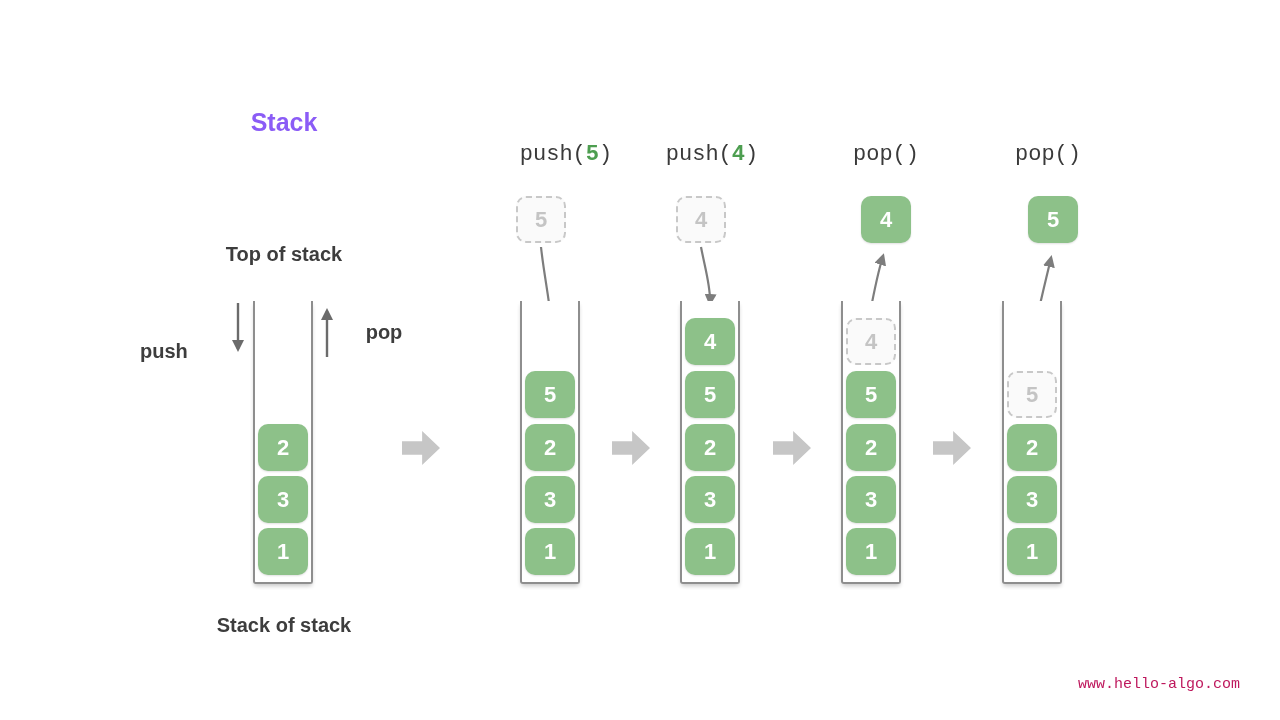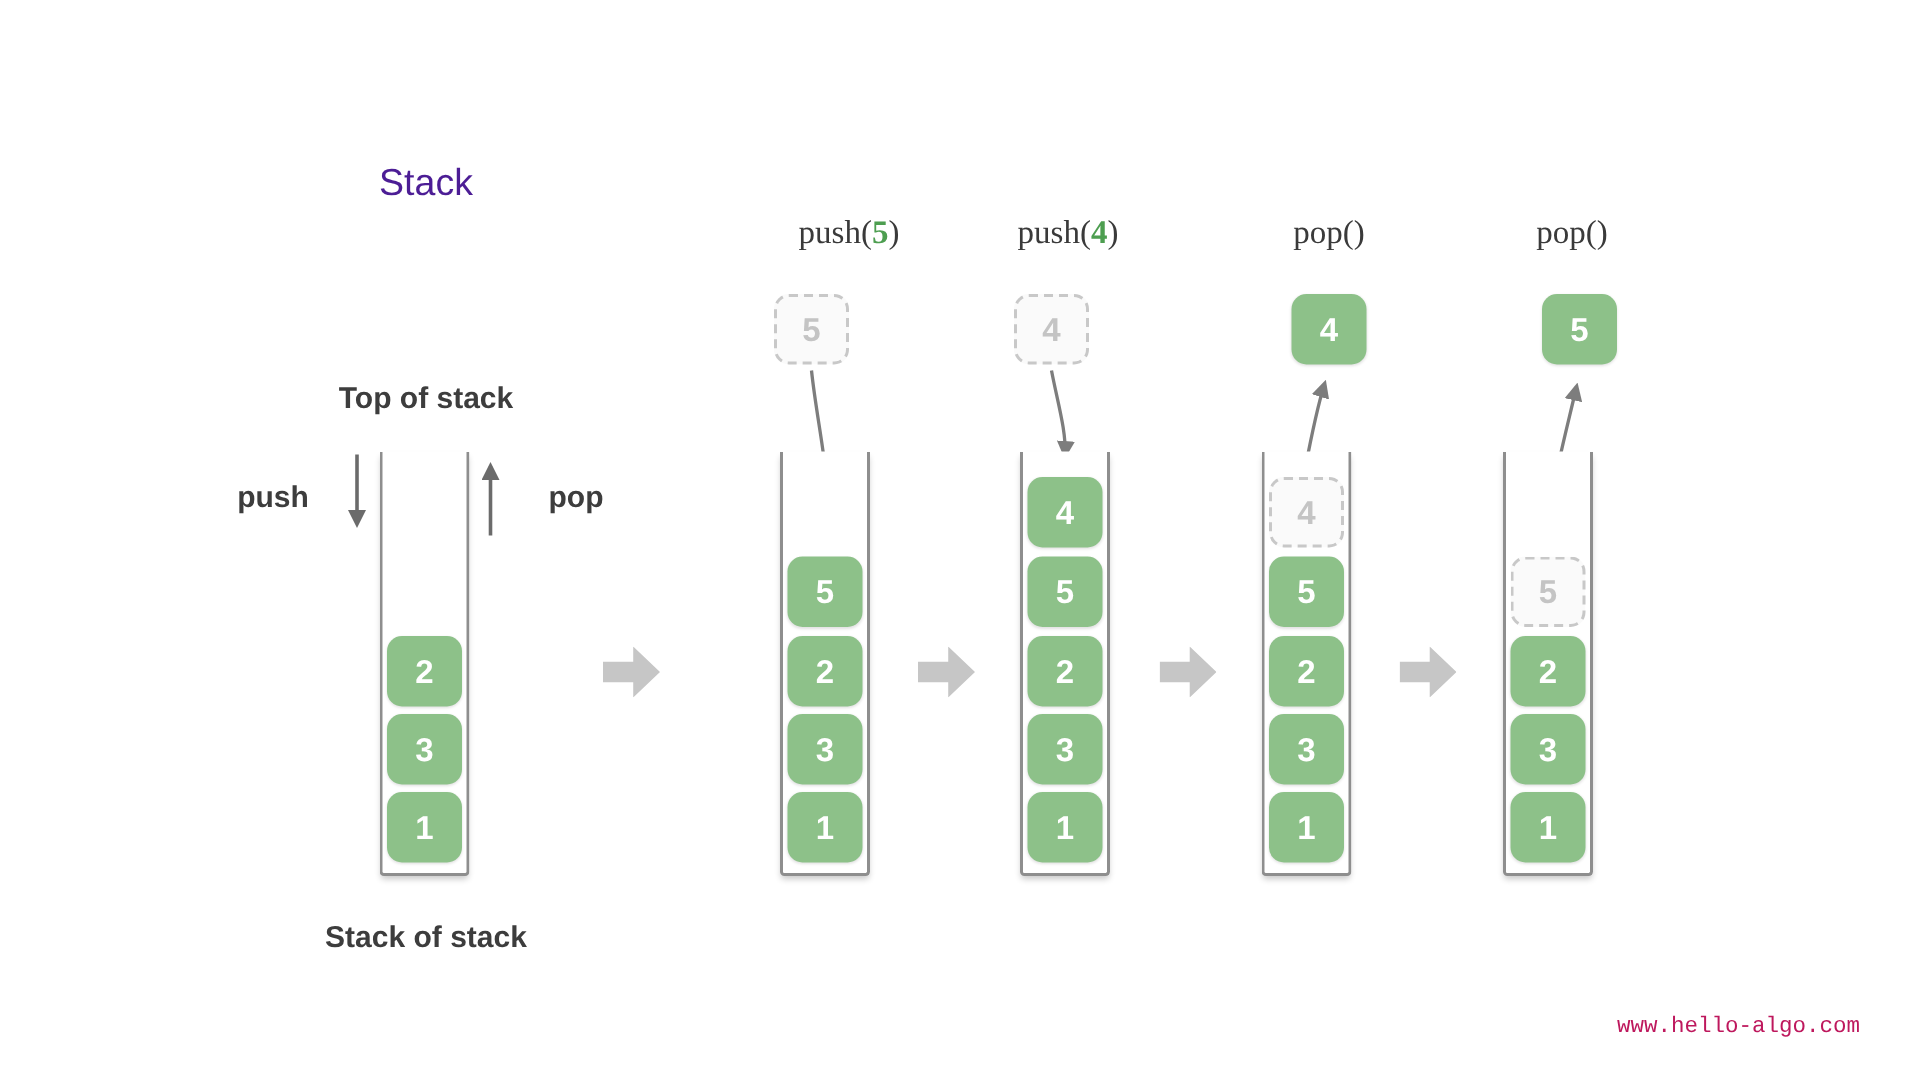--- a/index.html
+++ b/index.html
@@ -21,8 +21,8 @@
     left: 204px; top: 108px; width: 160px;
     text-align: center;
     font-size: 25px;
-    font-weight: normal;
-    color: #4c1d95;
+    font-weight: bold;
+    color: #8b5cf6;
   }
   .side-label {
     position: absolute;

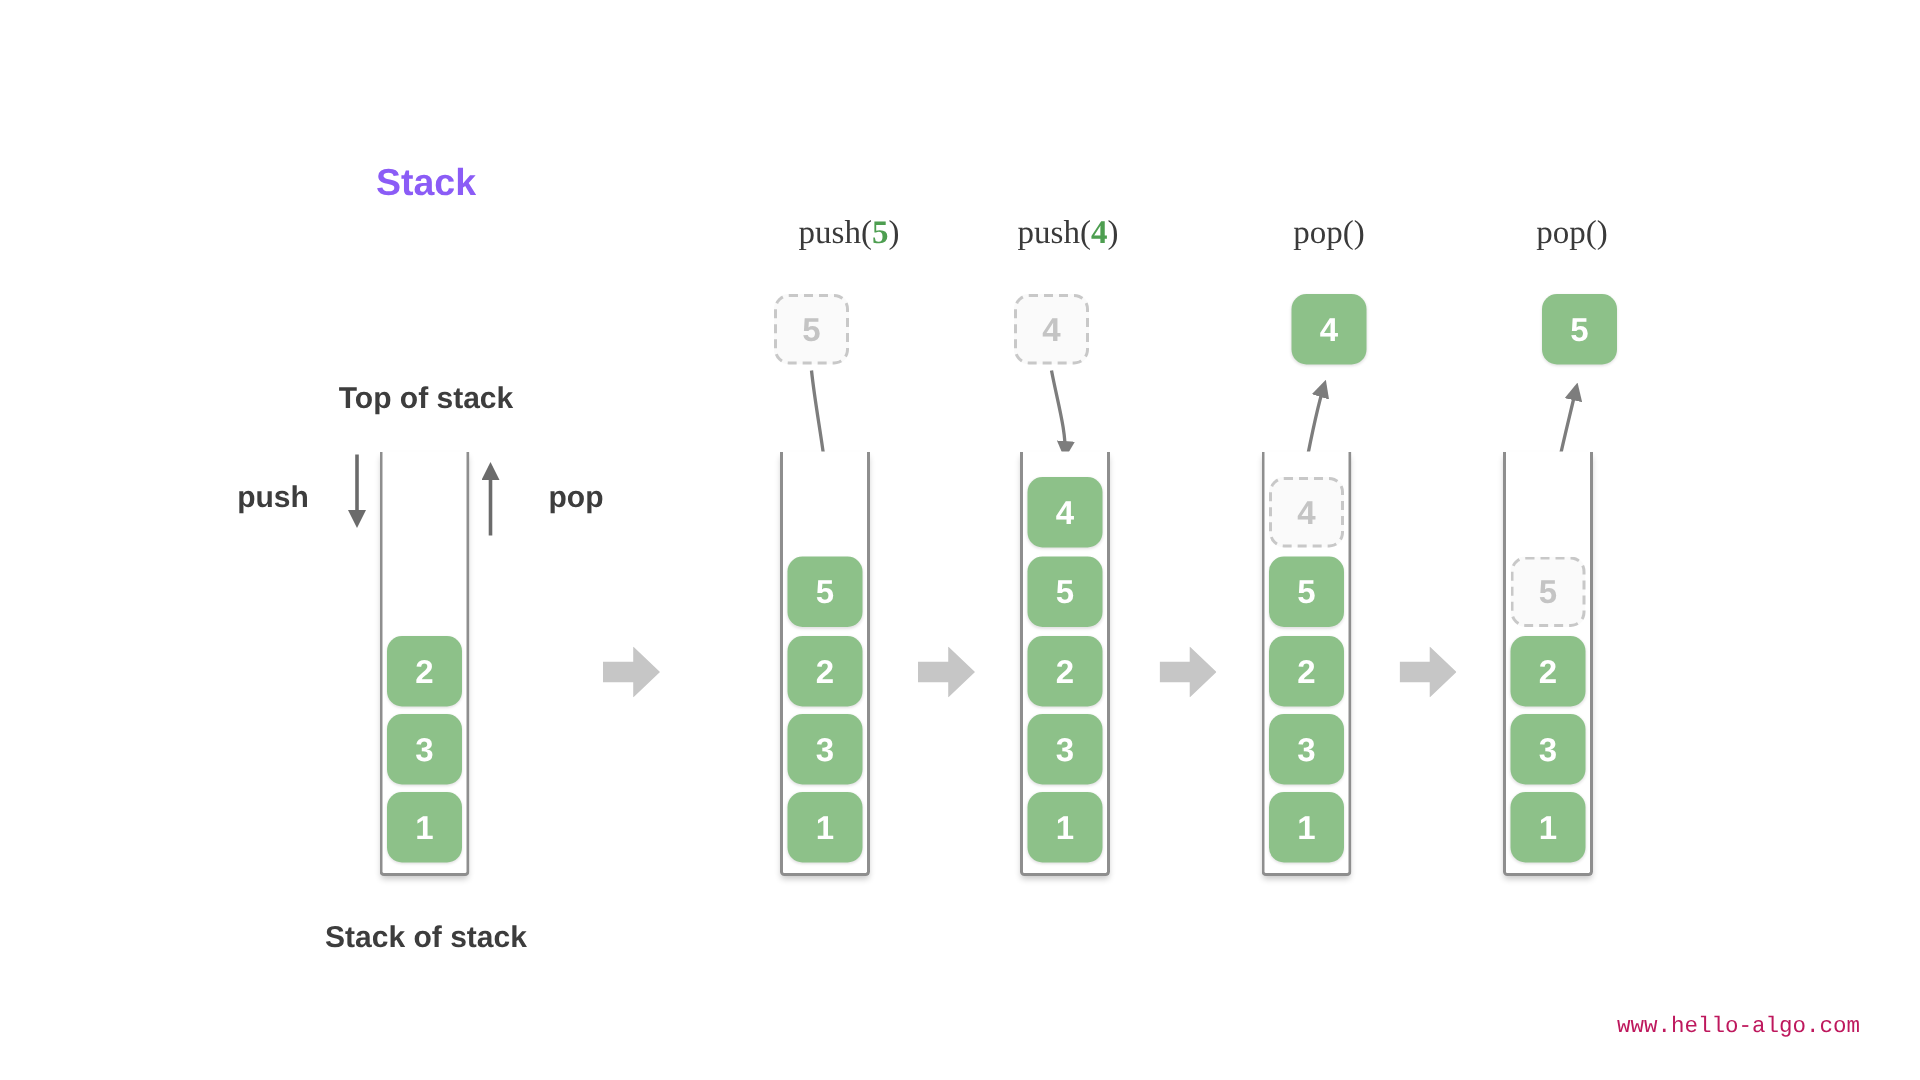--- a/index.html
+++ b/index.html
@@ -39,7 +39,7 @@
     top: 142px;
     width: 120px;
     text-align: center;
-    font-family: Liberation Serif, serif;
+    font-family: Liberation Mono, monospace;
     font-size: 22px;
     font-weight: 500;
     color: #3a3a3a;

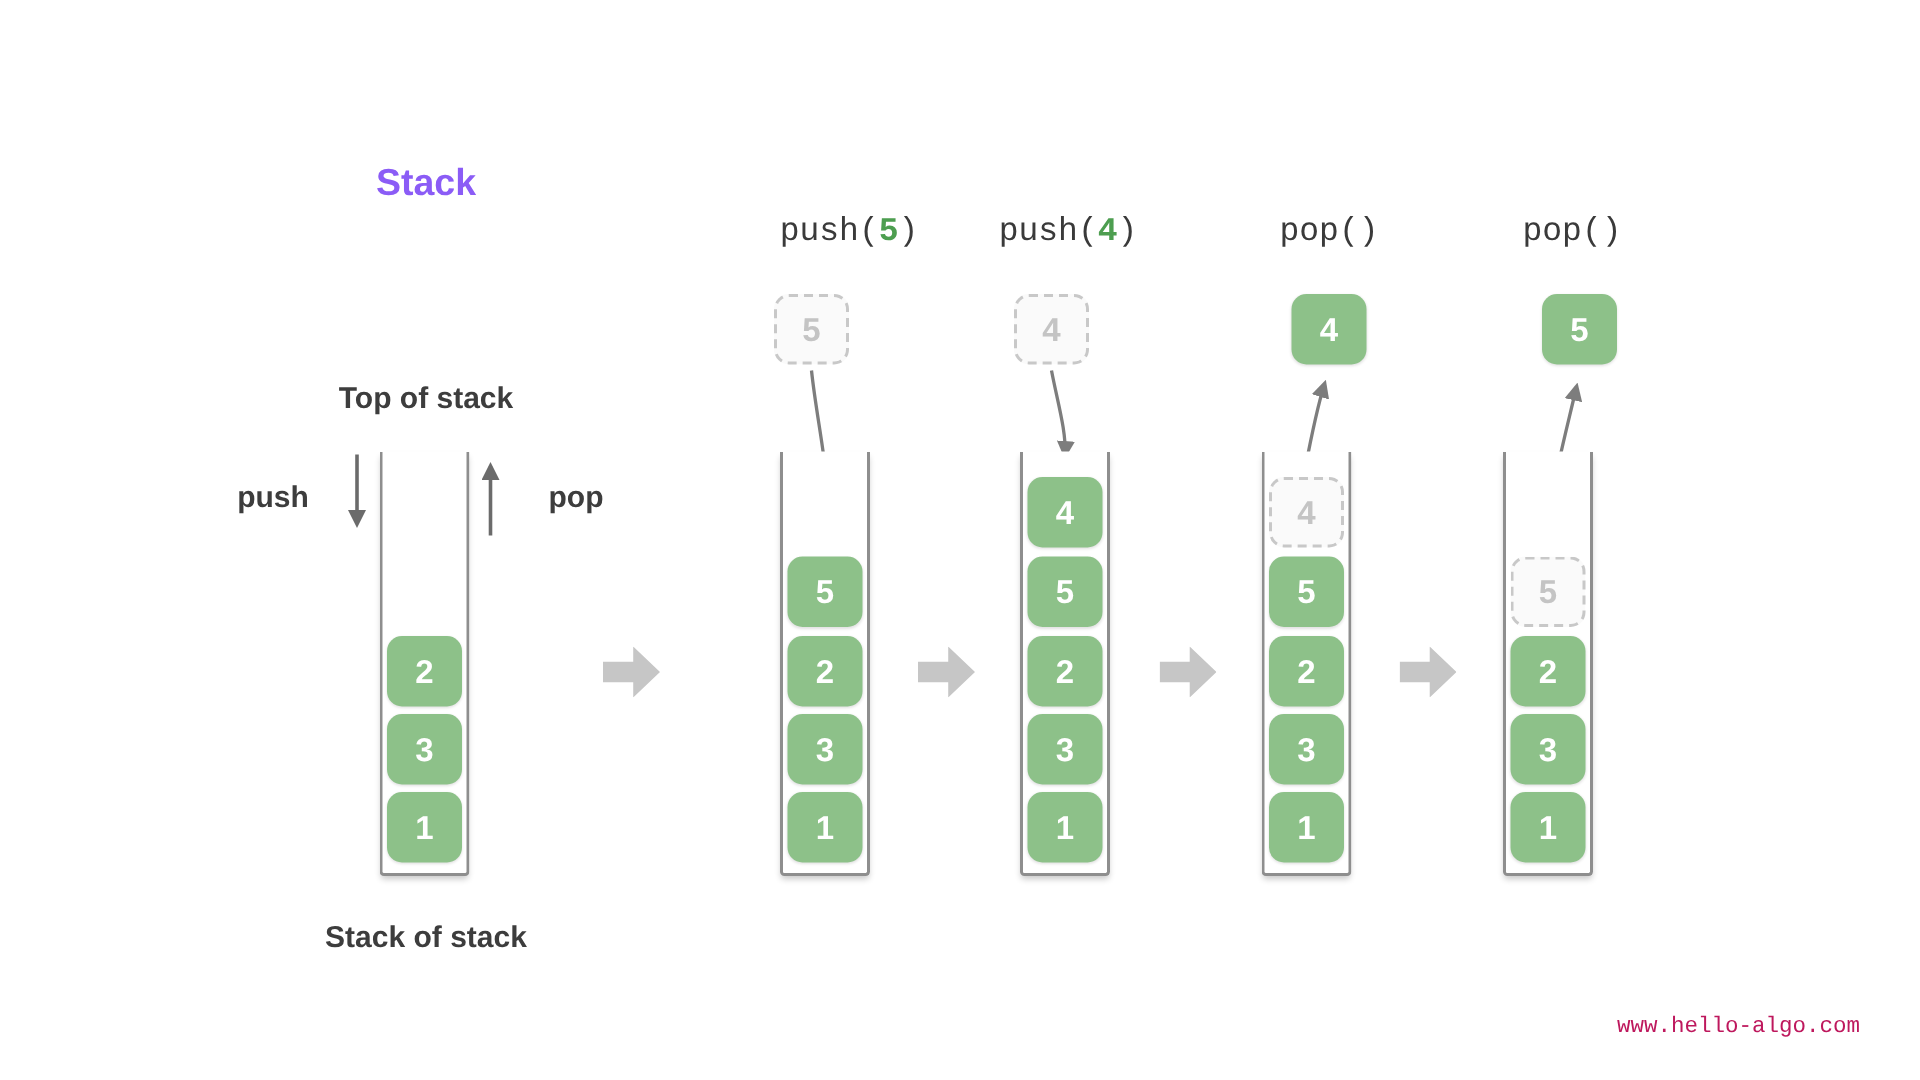--- a/index.html
+++ b/index.html
@@ -30,7 +30,7 @@
     font-weight: bold;
     color: #3d3d3d;
   }
-  .top-label    { left: 164px; top: 255px; width: 240px; text-align: center; }
+  .top-label    { left: 164px; top: 243px; width: 240px; text-align: center; }
   .bottom-label { left: 164px; top: 614px; width: 240px; text-align: center; }
   .push-label   { left: 140px; top: 321px; width: 84px;  text-align: center; }
   .pop-label    { left: 342px; top: 321px; width: 84px;  text-align: center; }

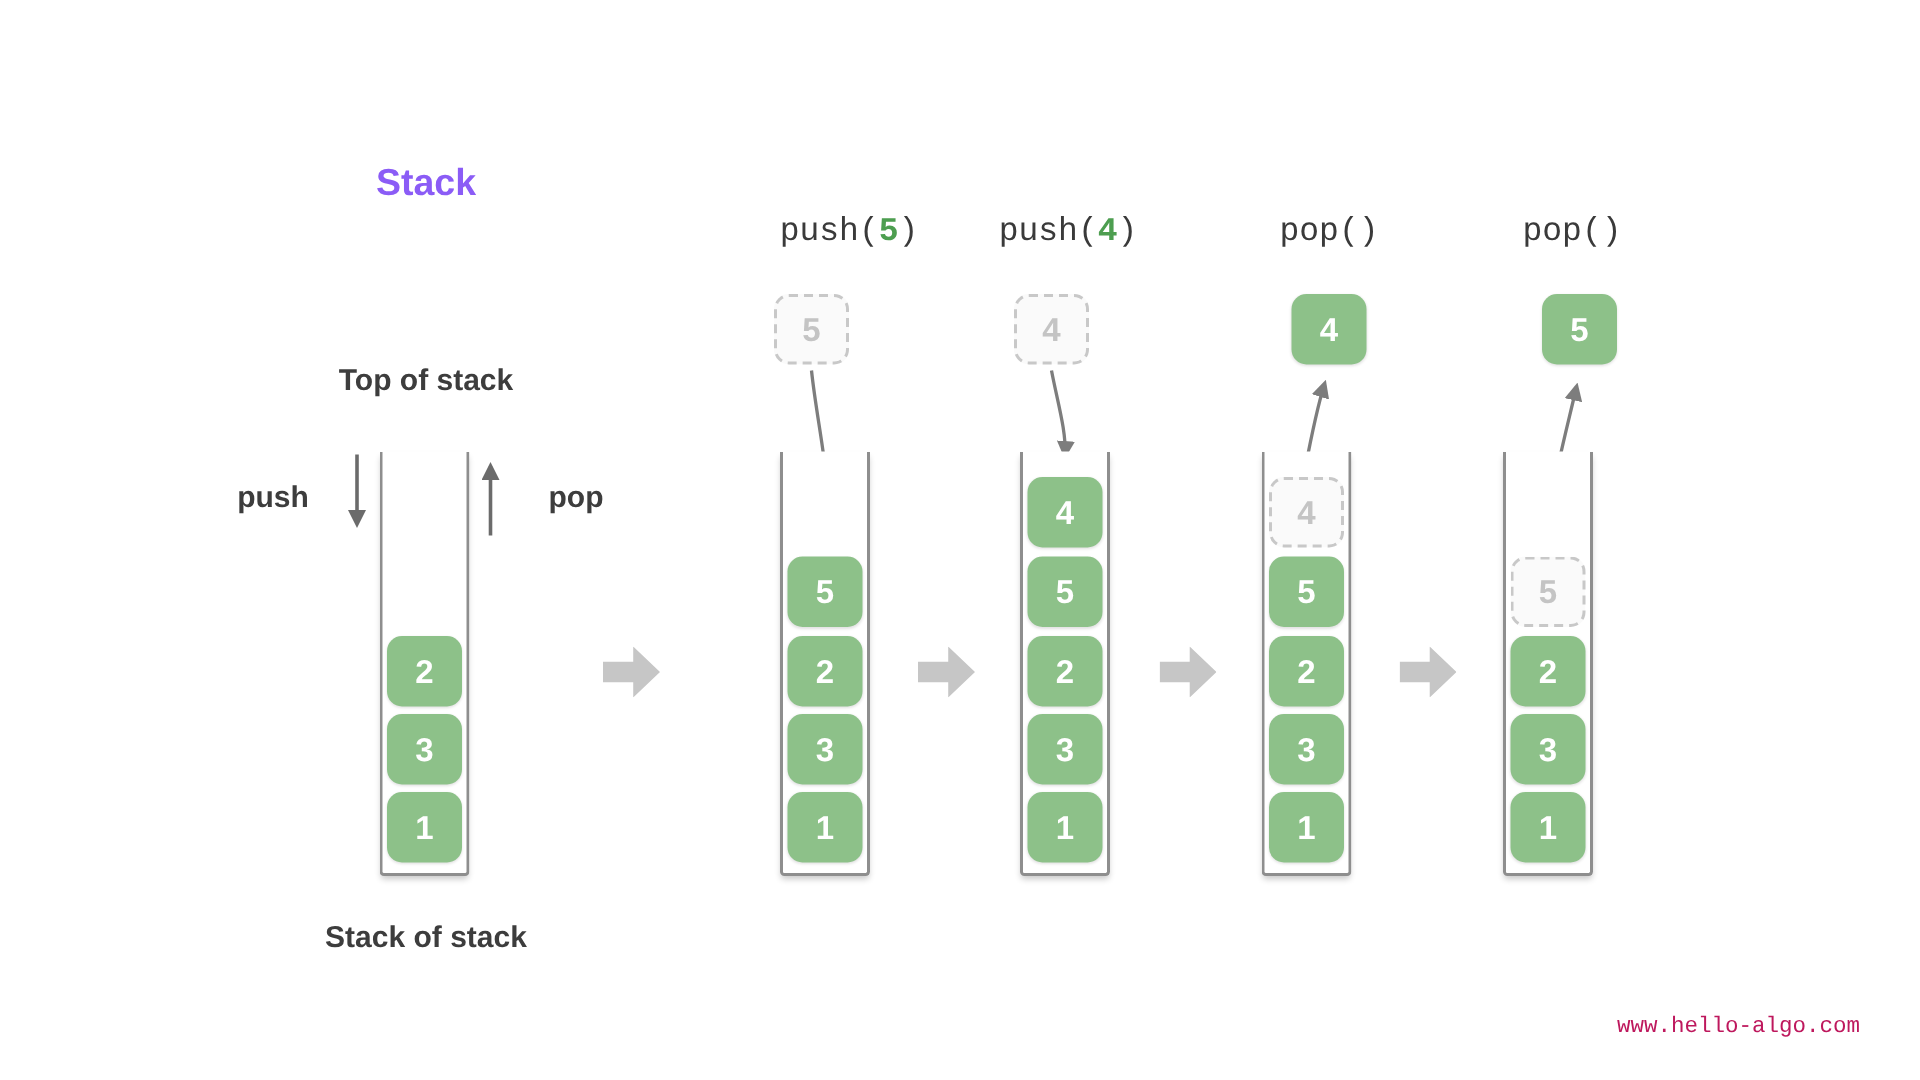--- a/index.html
+++ b/index.html
@@ -32,7 +32,7 @@
   }
   .top-label    { left: 164px; top: 243px; width: 240px; text-align: center; }
   .bottom-label { left: 164px; top: 614px; width: 240px; text-align: center; }
-  .push-label   { left: 140px; top: 321px; width: 84px;  text-align: center; }
+  .push-label   { left: 140px; top: 340px; width: 84px;  text-align: left; }
   .pop-label    { left: 342px; top: 321px; width: 84px;  text-align: center; }
   .op-label {
     position: absolute;

